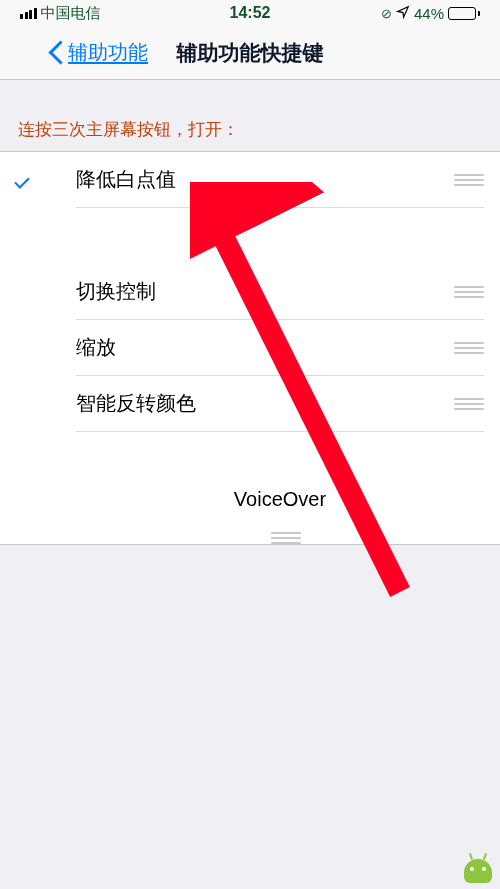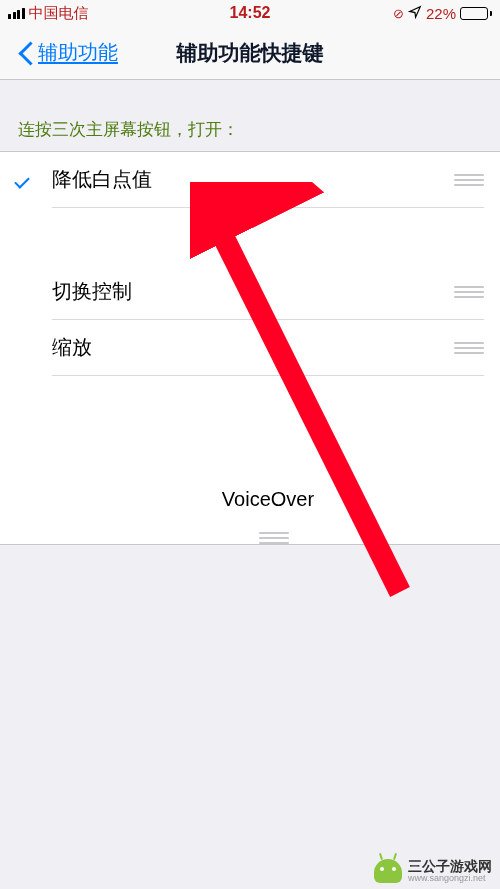--- a/index.html
+++ b/index.html
@@ -16,11 +16,11 @@
       display: flex;
       align-items: center;
       justify-content: space-between;
-      padding: 0 8px;
+      padding: 0 20px;
       background: #f8f8f8;
       font-size: 15px;
       font-weight: 500;
-      color: #b91c1c;
+      color: #14532d;
     }
     .status-left { display: flex; align-items: center; gap: 4px; }
     .status-right { display: flex; align-items: center; gap: 4px; }

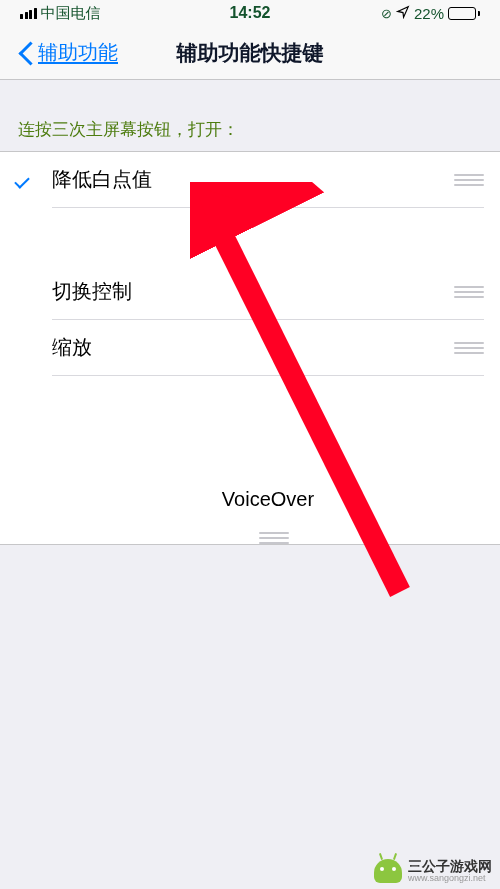--- a/index.html
+++ b/index.html
@@ -194,7 +194,7 @@
           <path fill="none" stroke="#000" stroke-width="2" d="M3 11 L21 3 L13 21 L12 13 L3 11 Z"></path>
         </svg>
     </span>
-    <span>22%</span>
+    <span>44%</span>
     <span class="battery-wrap">
       <span class="battery-body"><span class="battery-fill"></span></span>
       <span class="battery-tip"></span>

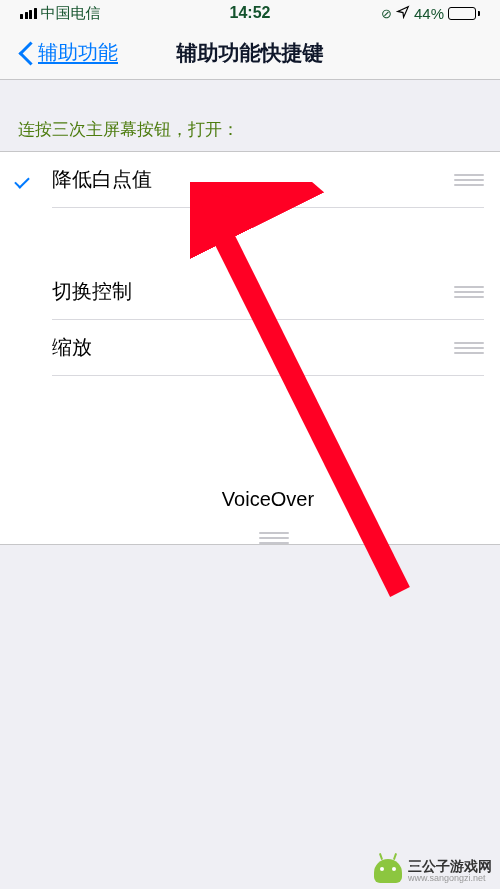--- a/index.html
+++ b/index.html
@@ -43,13 +43,14 @@
     }
     .nav-back {
       display: flex;
-      align-items: center;
+      align-items: flex-start;
       color: #007aff;
       font-size: 20px;
-      padding-left: 18px;
+      padding-left: 3px;
       text-decoration: underline;
       text-decoration-color: #007aff;
       text-underline-offset: 3px;
+      margin-left: 45px;
     }
     .nav-back-chevron { 
       width: 16px; height: 26px; 

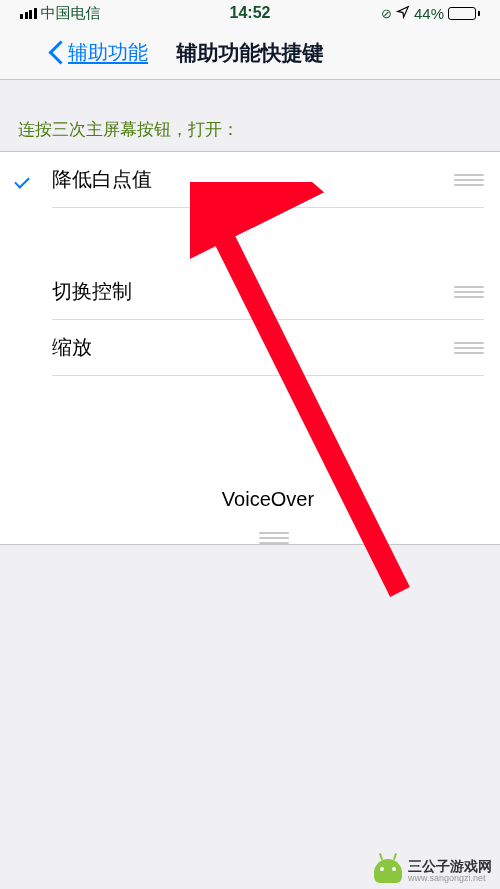--- a/index.html
+++ b/index.html
@@ -79,7 +79,7 @@
     .section-header {
       padding: 8px 18px 10px;
       font-size: 17px;
-      color: #4d7c0f;
+      color: #c2410c;
     }
     .list {
       background: #fff;

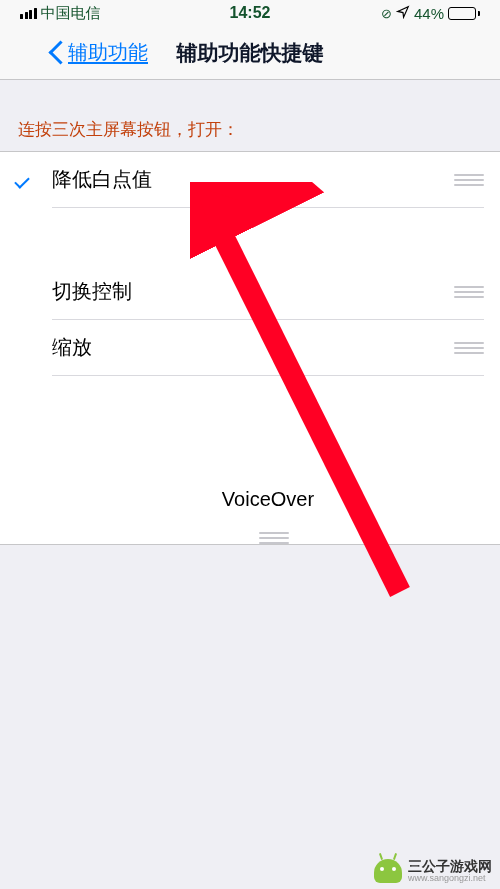--- a/index.html
+++ b/index.html
@@ -92,6 +92,7 @@
       min-height: 56px;
       padding-right: 16px;
       position: relative;
+      gap: 24px;
     }
     .list-item-inner {
       flex: 1;

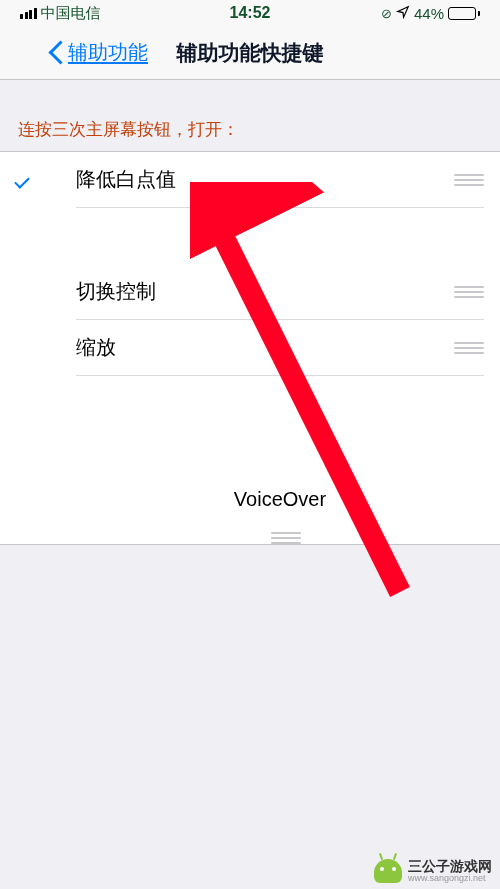--- a/index.html
+++ b/index.html
@@ -263,6 +263,14 @@
     <div class="check-slot">
       
     </div>
+    <div class="list-item-inner">
+      <span class="item-label">智能反转颜色</span>
+      <span class="drag-handle">
+        <span class="drag-line"></span>
+            <span class="drag-line"></span>
+            <span class="drag-line"></span>
+      </span>
+    </div>
       </div>
       <div class="list-item">
     <div class="check-slot">

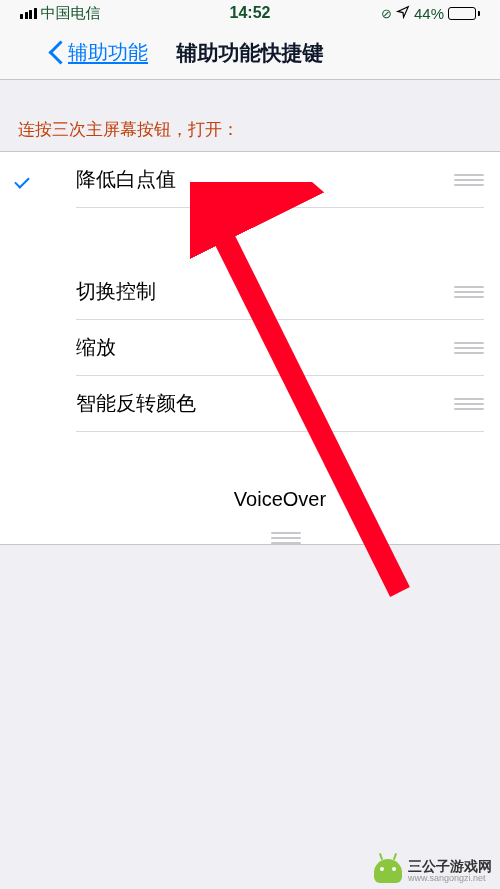--- a/index.html
+++ b/index.html
@@ -308,10 +308,6 @@
       <span class="ant1"></span>
       <span class="ant2"></span>
     </span>
-  <span class="wm-text">
-    <span class="wm-text-main">三公子游戏网</span>
-    <span class="wm-text-sub">www.sangongzi.net</span>
-  </span>
 </div>
 
 </body></html>

